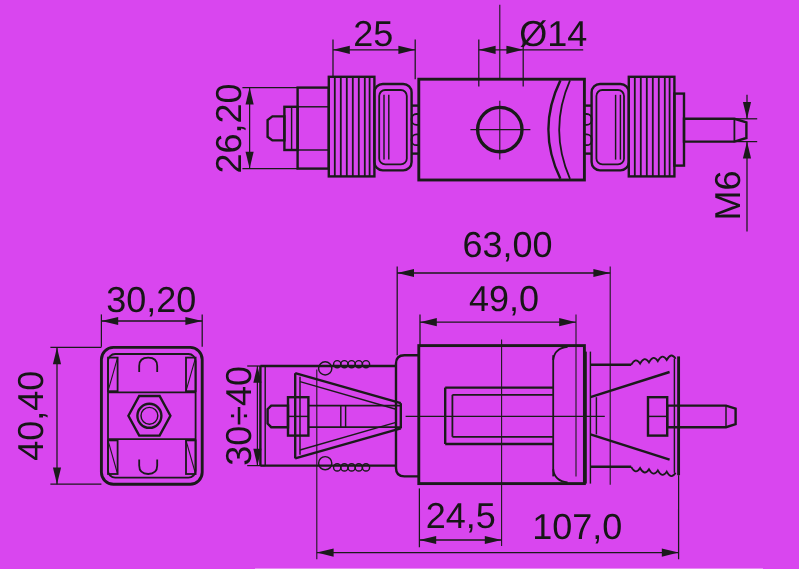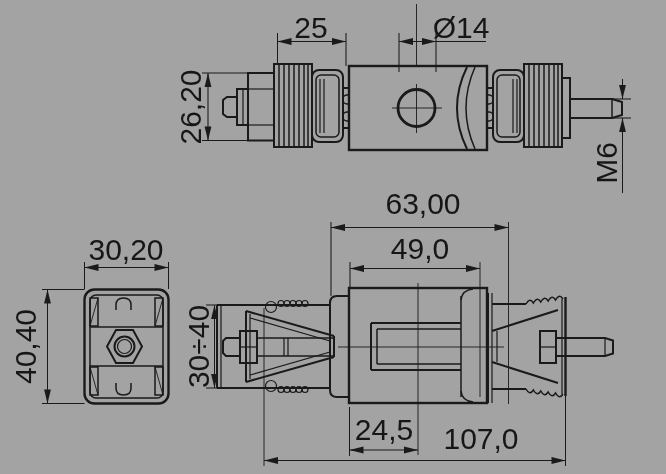--- a/index.html
+++ b/index.html
@@ -3,7 +3,7 @@
 <meta charset="utf-8">
 <style>
   html,body{margin:0;padding:0;background:#ffffff;}
-  .stage{width:666px;height:474px;background:#a3a3a3;overflow:hidden;}
+  .stage{width:666px;height:474px;background:#d946ef;overflow:hidden;}
   svg{display:block;}
   .ln{stroke:#1a1a1a;fill:none;stroke-linecap:butt;stroke-linejoin:miter;}
   .w25{stroke-width:2.4;}

